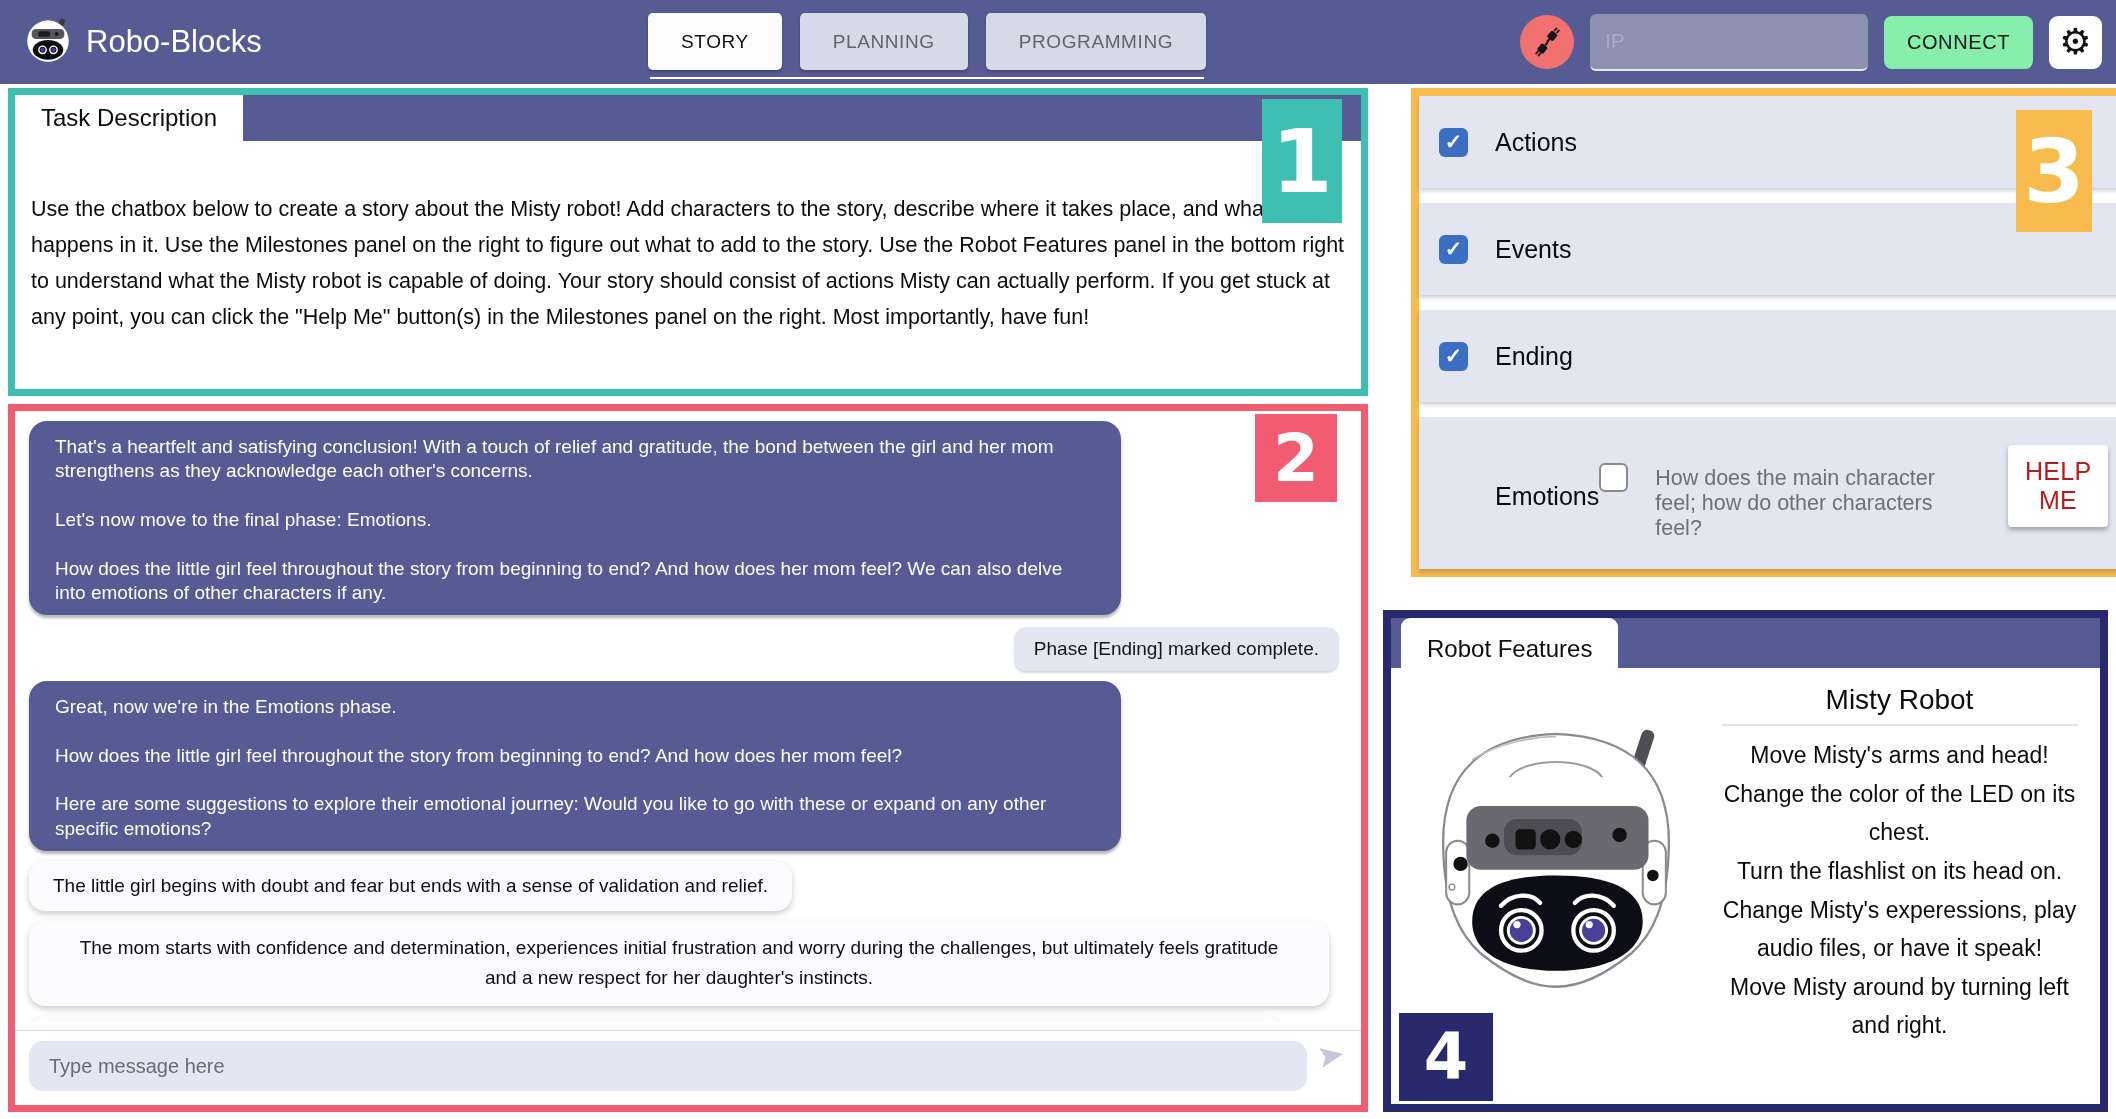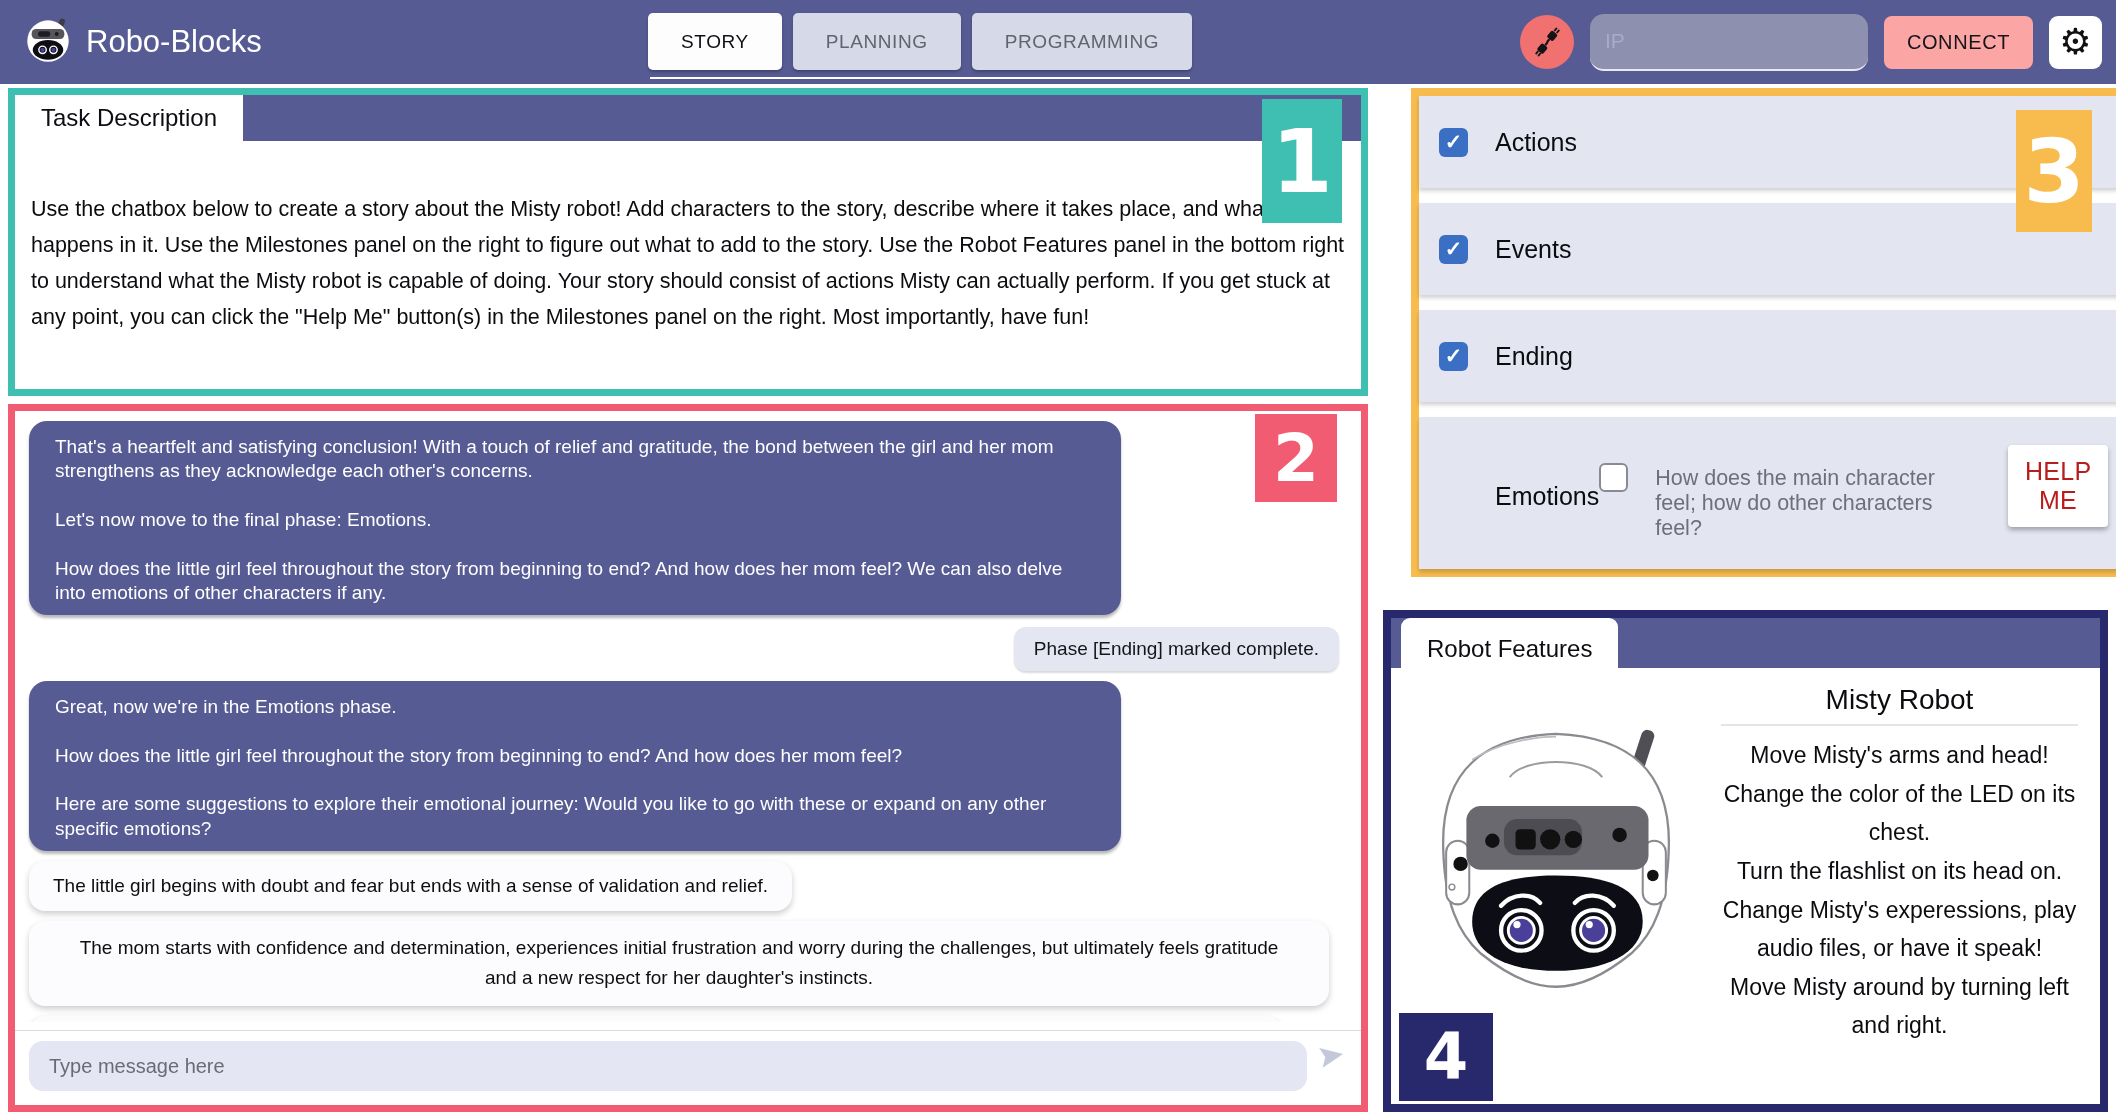--- a/index.html
+++ b/index.html
@@ -11,7 +11,7 @@
   .topbar { position:absolute; left:0; top:0; width:2116px; height:84px; background:#575b93; z-index:2; }
   .brand { position:absolute; left:24px; top:0; height:84px; display:flex; align-items:center; gap:14px; }
   .brand-text { color:#fff; font-size:31px; }
-  .tabs { position:absolute; left:648px; top:13px; display:flex; gap:11px; }
+  .tabs { position:absolute; left:648px; top:13px; display:flex; gap:18px; }
   .tabs::after { content:""; position:absolute; left:2px; right:2px; bottom:-9px; height:2px; background:#fff; }
   .tab { height:57px; padding:0 33px; border:none; border-radius:5px; font-size:19px; letter-spacing:.6px;
          background:#d6d9e8; color:#63636d; font-family:inherit; cursor:pointer; box-shadow:0 2px 3px rgba(0,0,0,.25); }

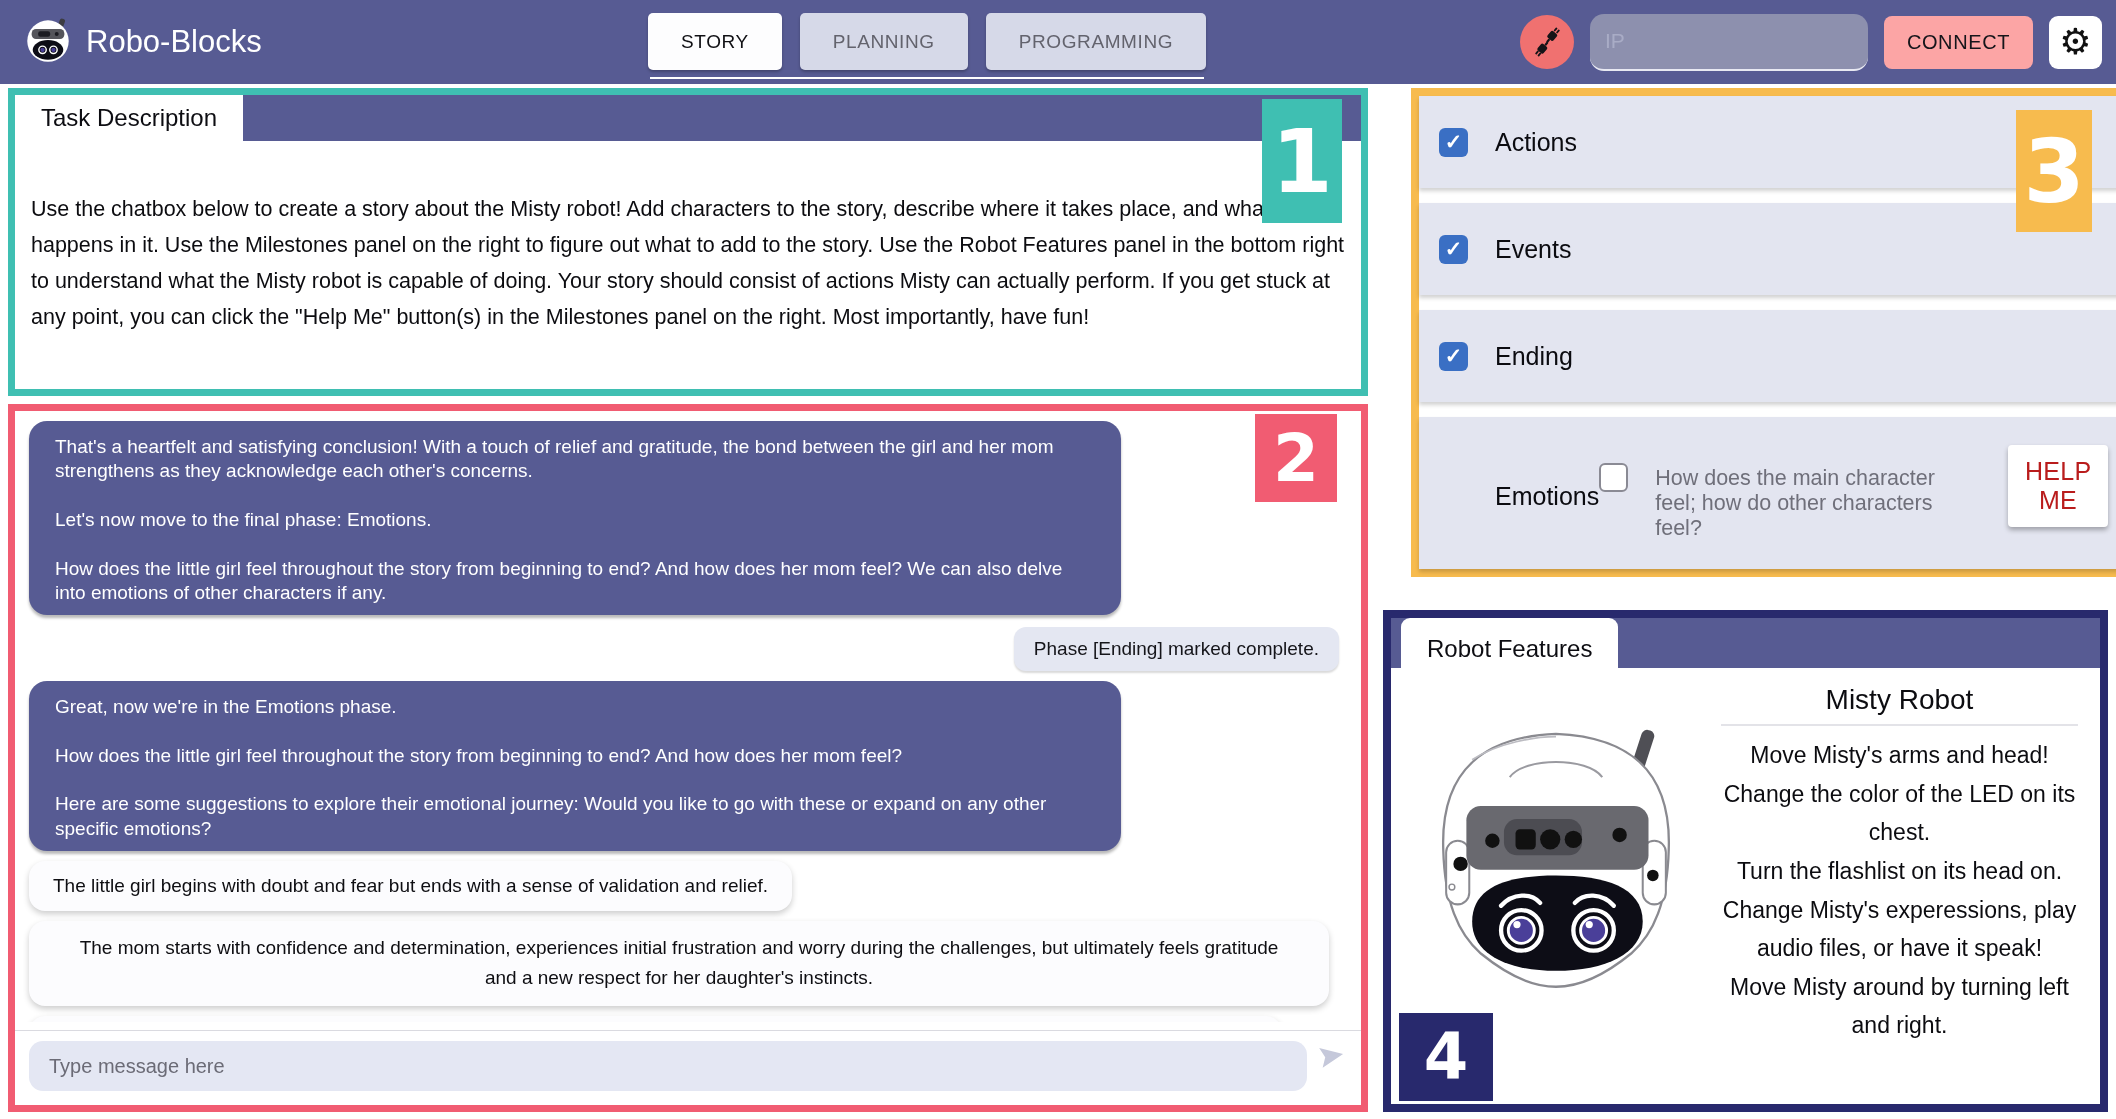--- a/index.html
+++ b/index.html
@@ -18,7 +18,7 @@
   .tab.active { background:#fdfdfe; color:#101014; }
   .conn { position:absolute; right:14px; top:0; height:84px; display:flex; align-items:center; gap:16px; }
   .plug { width:54px; height:54px; border-radius:50%; background:#f07170; display:flex; align-items:center; justify-content:center; }
-  .ip-input { width:278px; height:57px; background:#8d90ae; border:none; border-bottom:2px solid #e8e9f2; border-radius:14px;
+  .ip-input { width:278px; height:57px; background:#8d90ae; border:none; border-bottom:2px solid #e8e9f2; border-radius:6px;
               font-size:21px; color:#f0f1f8; padding:0 15px; font-family:inherit; }
   .ip-input::placeholder { color:#a9acc6; }
   .connect { height:53px; padding:0 23px; background:#fca5a5; border:none; border-radius:8px; font-size:20px; letter-spacing:.6px;

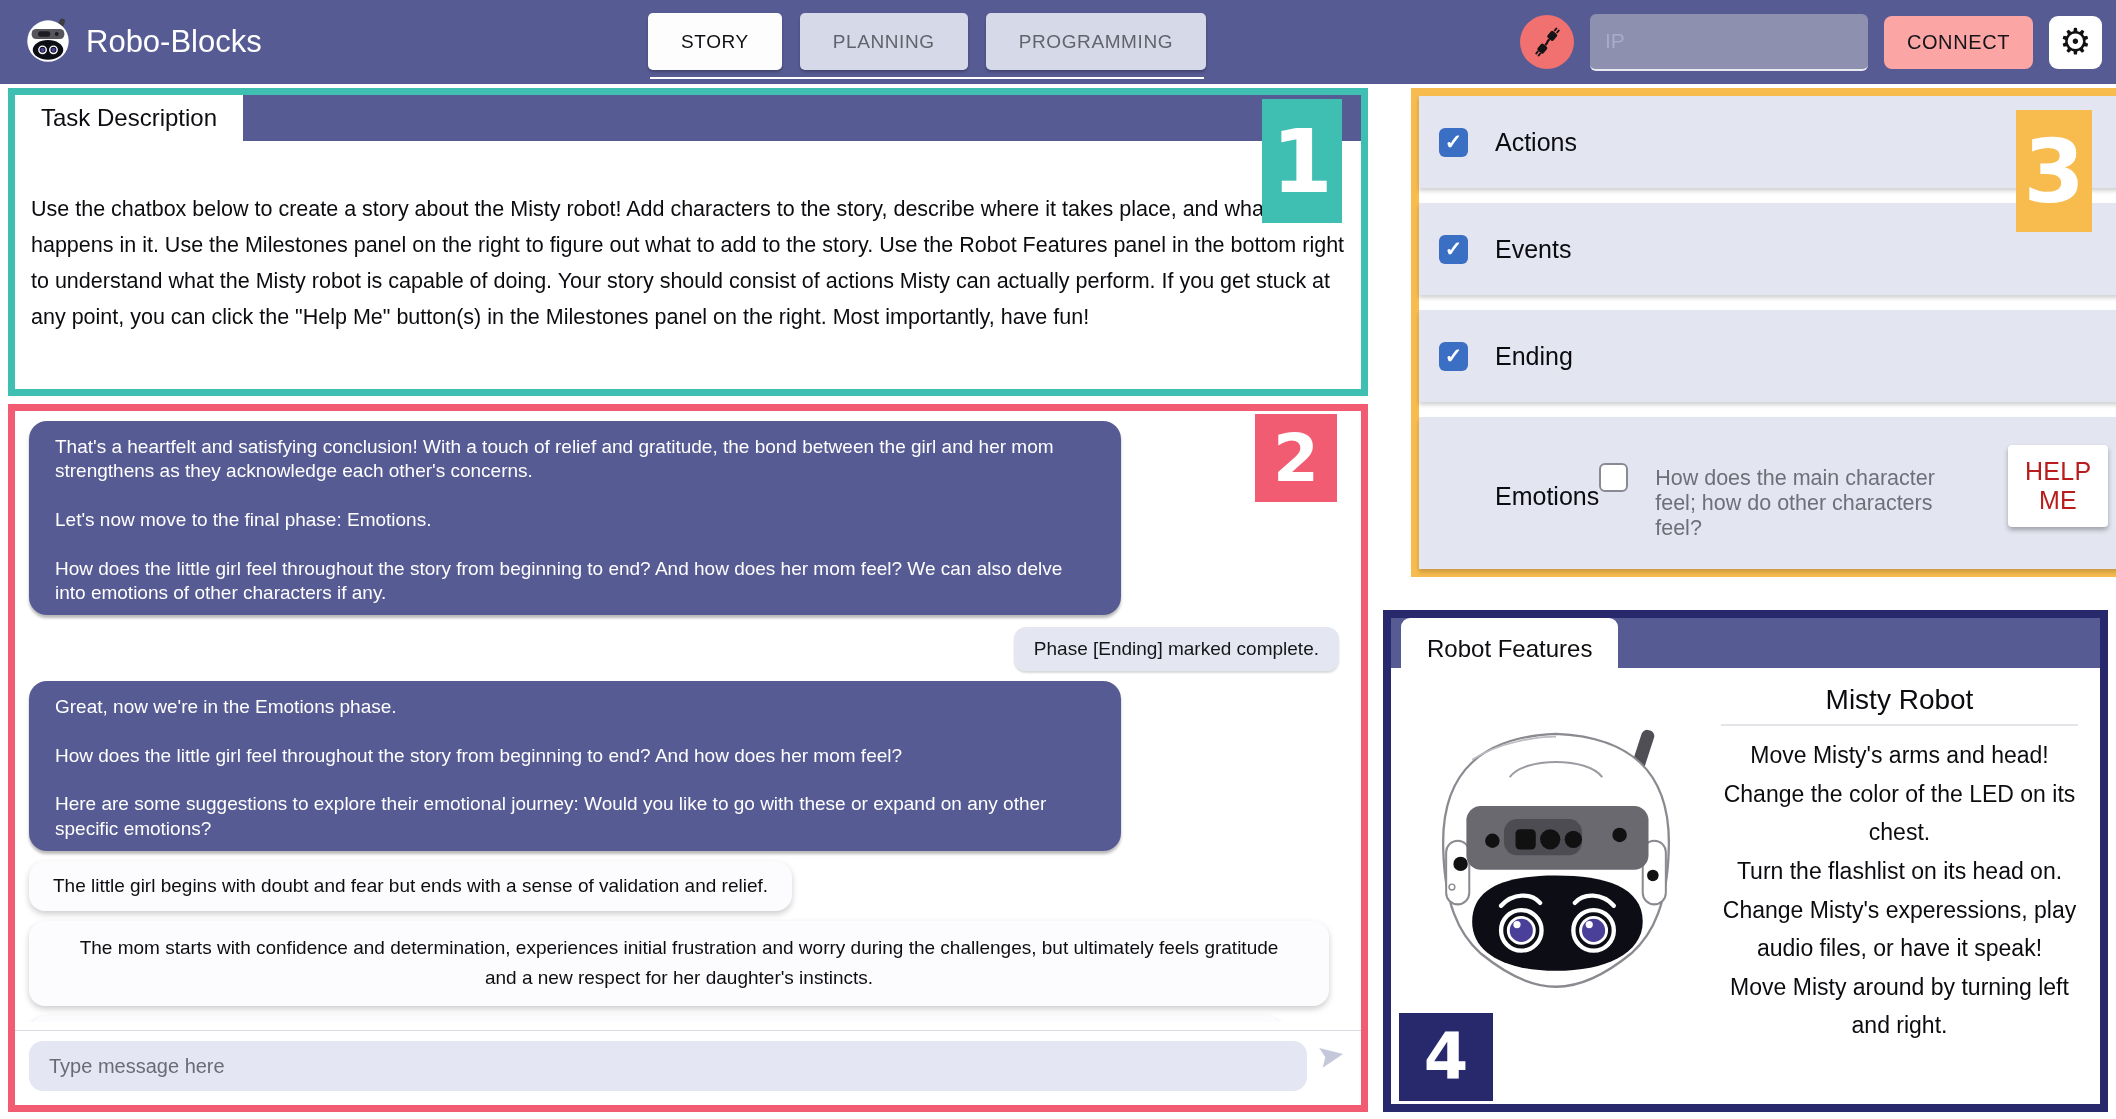--- a/index.html
+++ b/index.html
@@ -21,7 +21,7 @@
   .ip-input { width:278px; height:57px; background:#8d90ae; border:none; border-bottom:2px solid #e8e9f2; border-radius:6px;
               font-size:21px; color:#f0f1f8; padding:0 15px; font-family:inherit; }
   .ip-input::placeholder { color:#a9acc6; }
-  .connect { height:53px; padding:0 23px; background:#fca5a5; border:none; border-radius:8px; font-size:20px; letter-spacing:.6px;
+  .connect { height:53px; padding:0 23px; background:#86efac; border:none; border-radius:8px; font-size:20px; letter-spacing:.6px;
              color:#15151a; font-family:inherit; cursor:pointer; }
   .gear-btn { width:53px; height:53px; background:#fff; border:none; border-radius:9px; cursor:pointer;
               display:flex; align-items:center; justify-content:center; }

